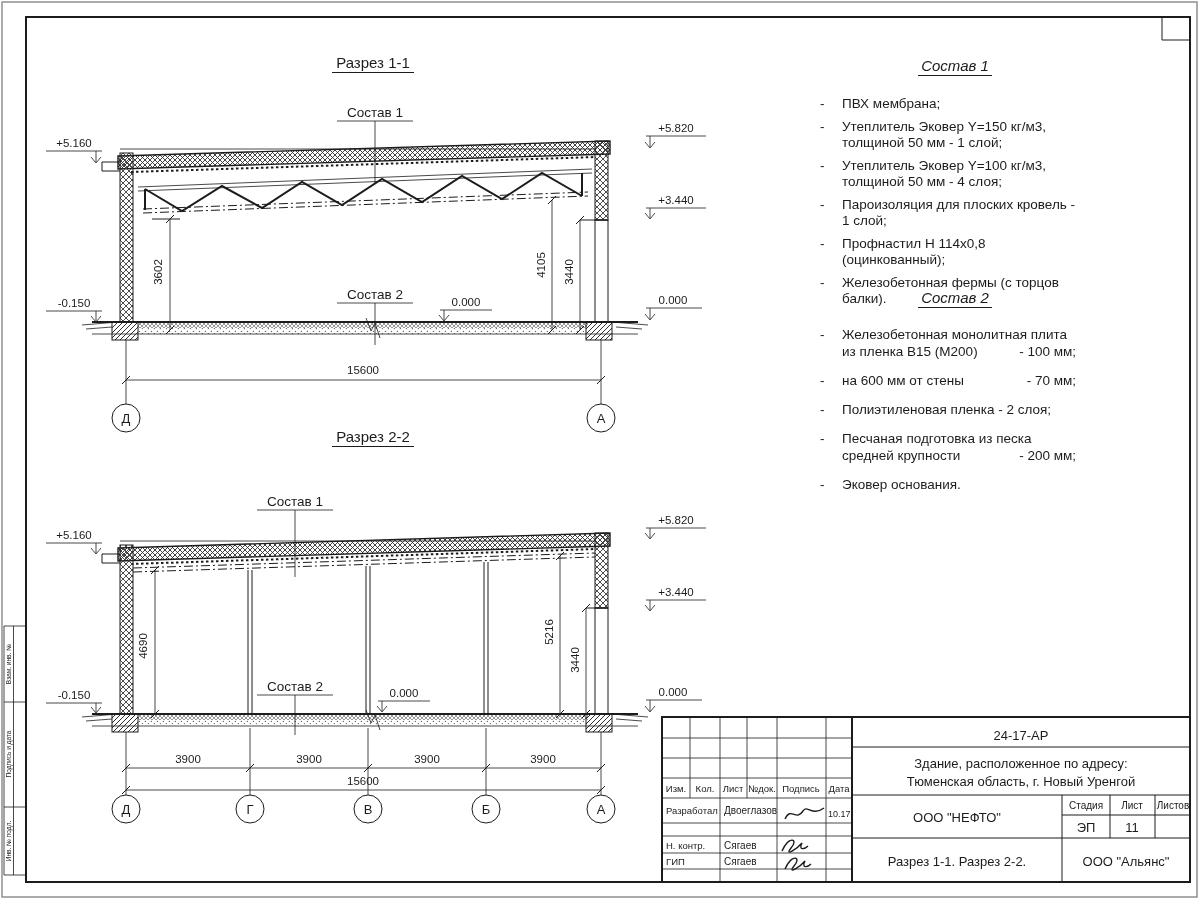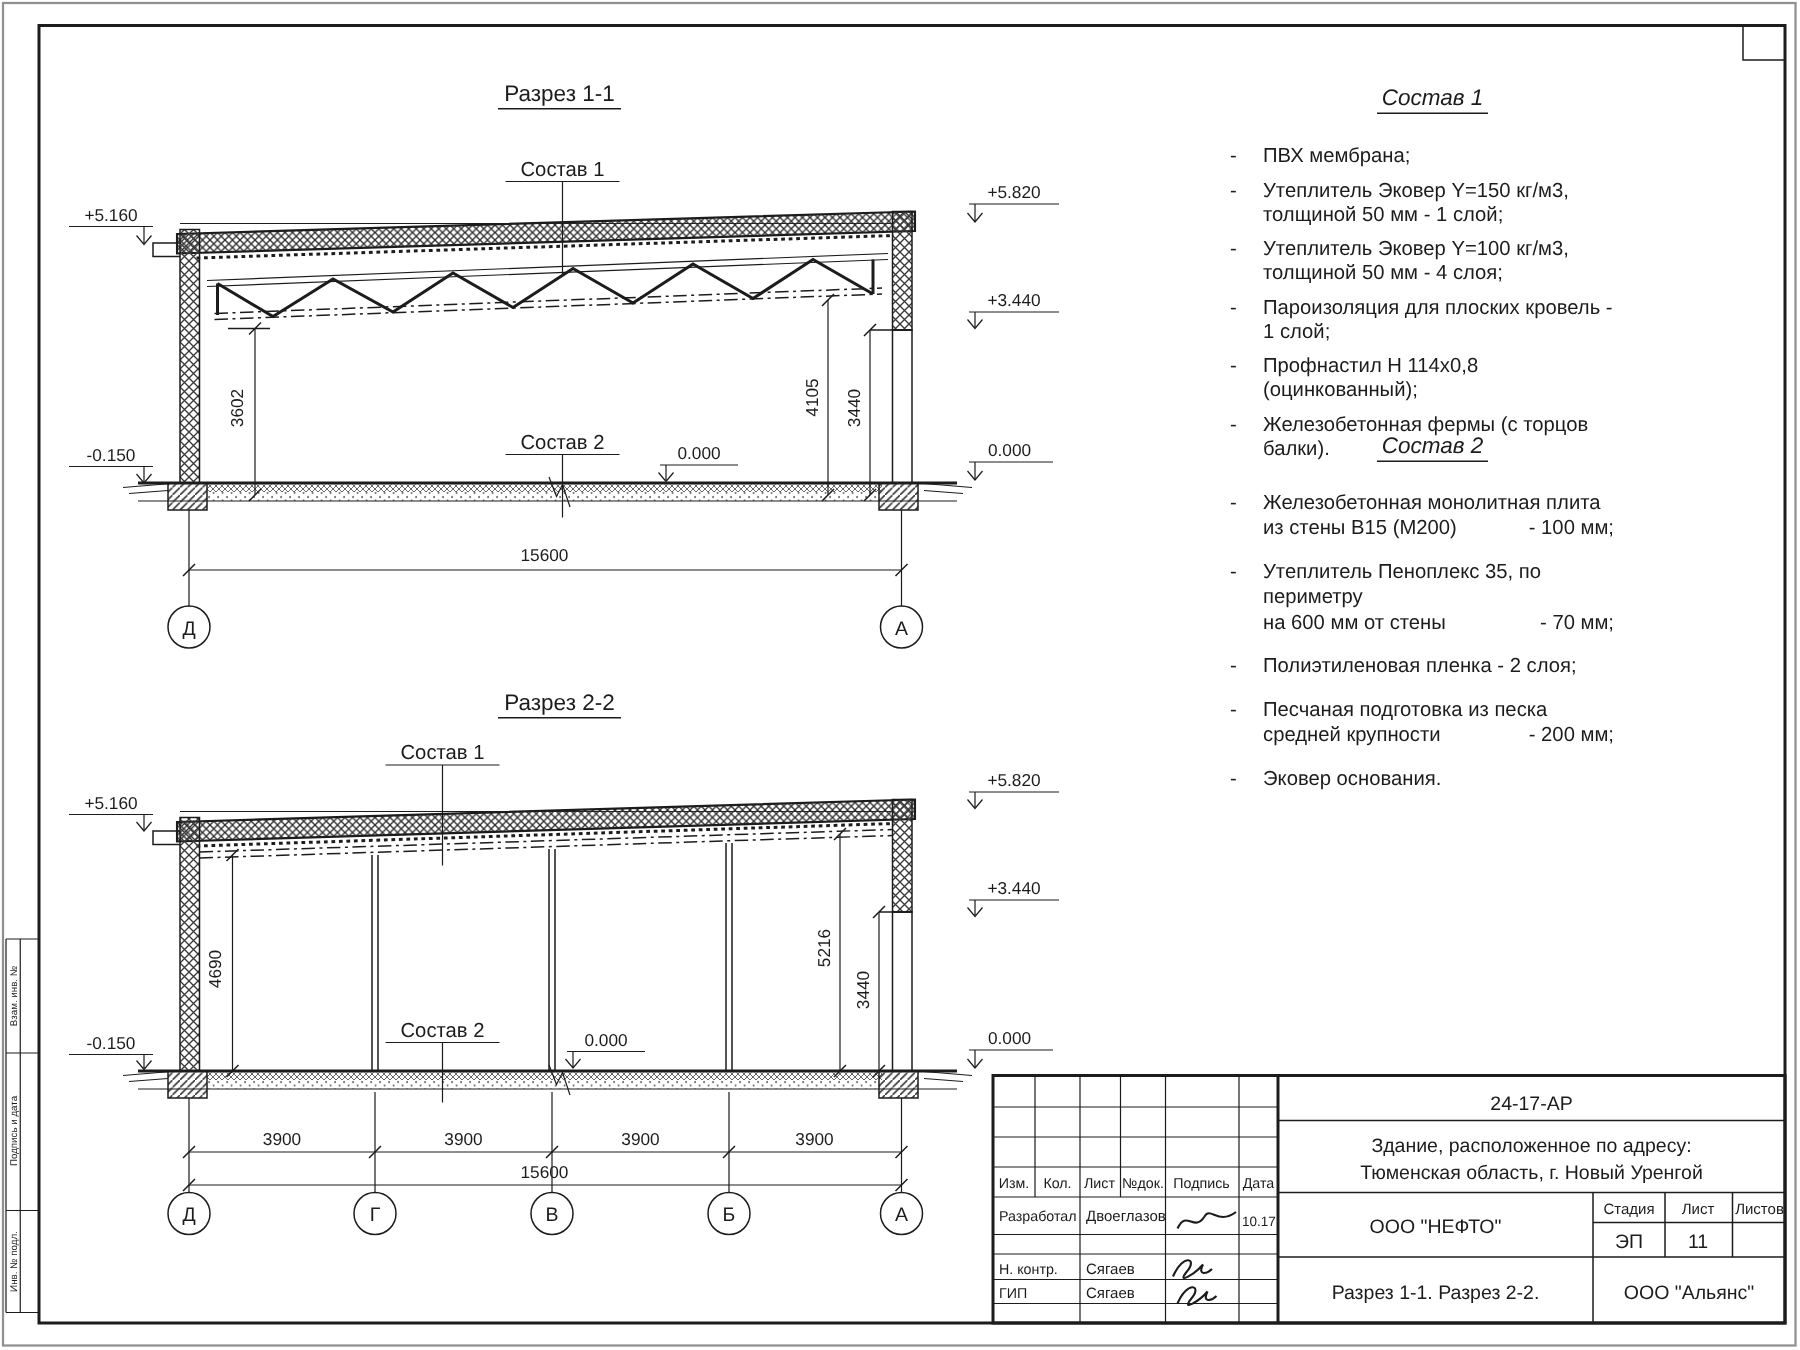--- a/index.html
+++ b/index.html
@@ -310,7 +310,7 @@
     <div class="li-body">
       <div>Железобетонная  монолитная плита</div>
       <div class="row">
-            <span>из стены В15 (М200)</span>
+            <span>из пленка В15 (М200)</span>
             <span class="val">- 100 мм;</span>
           </div>
     </div>

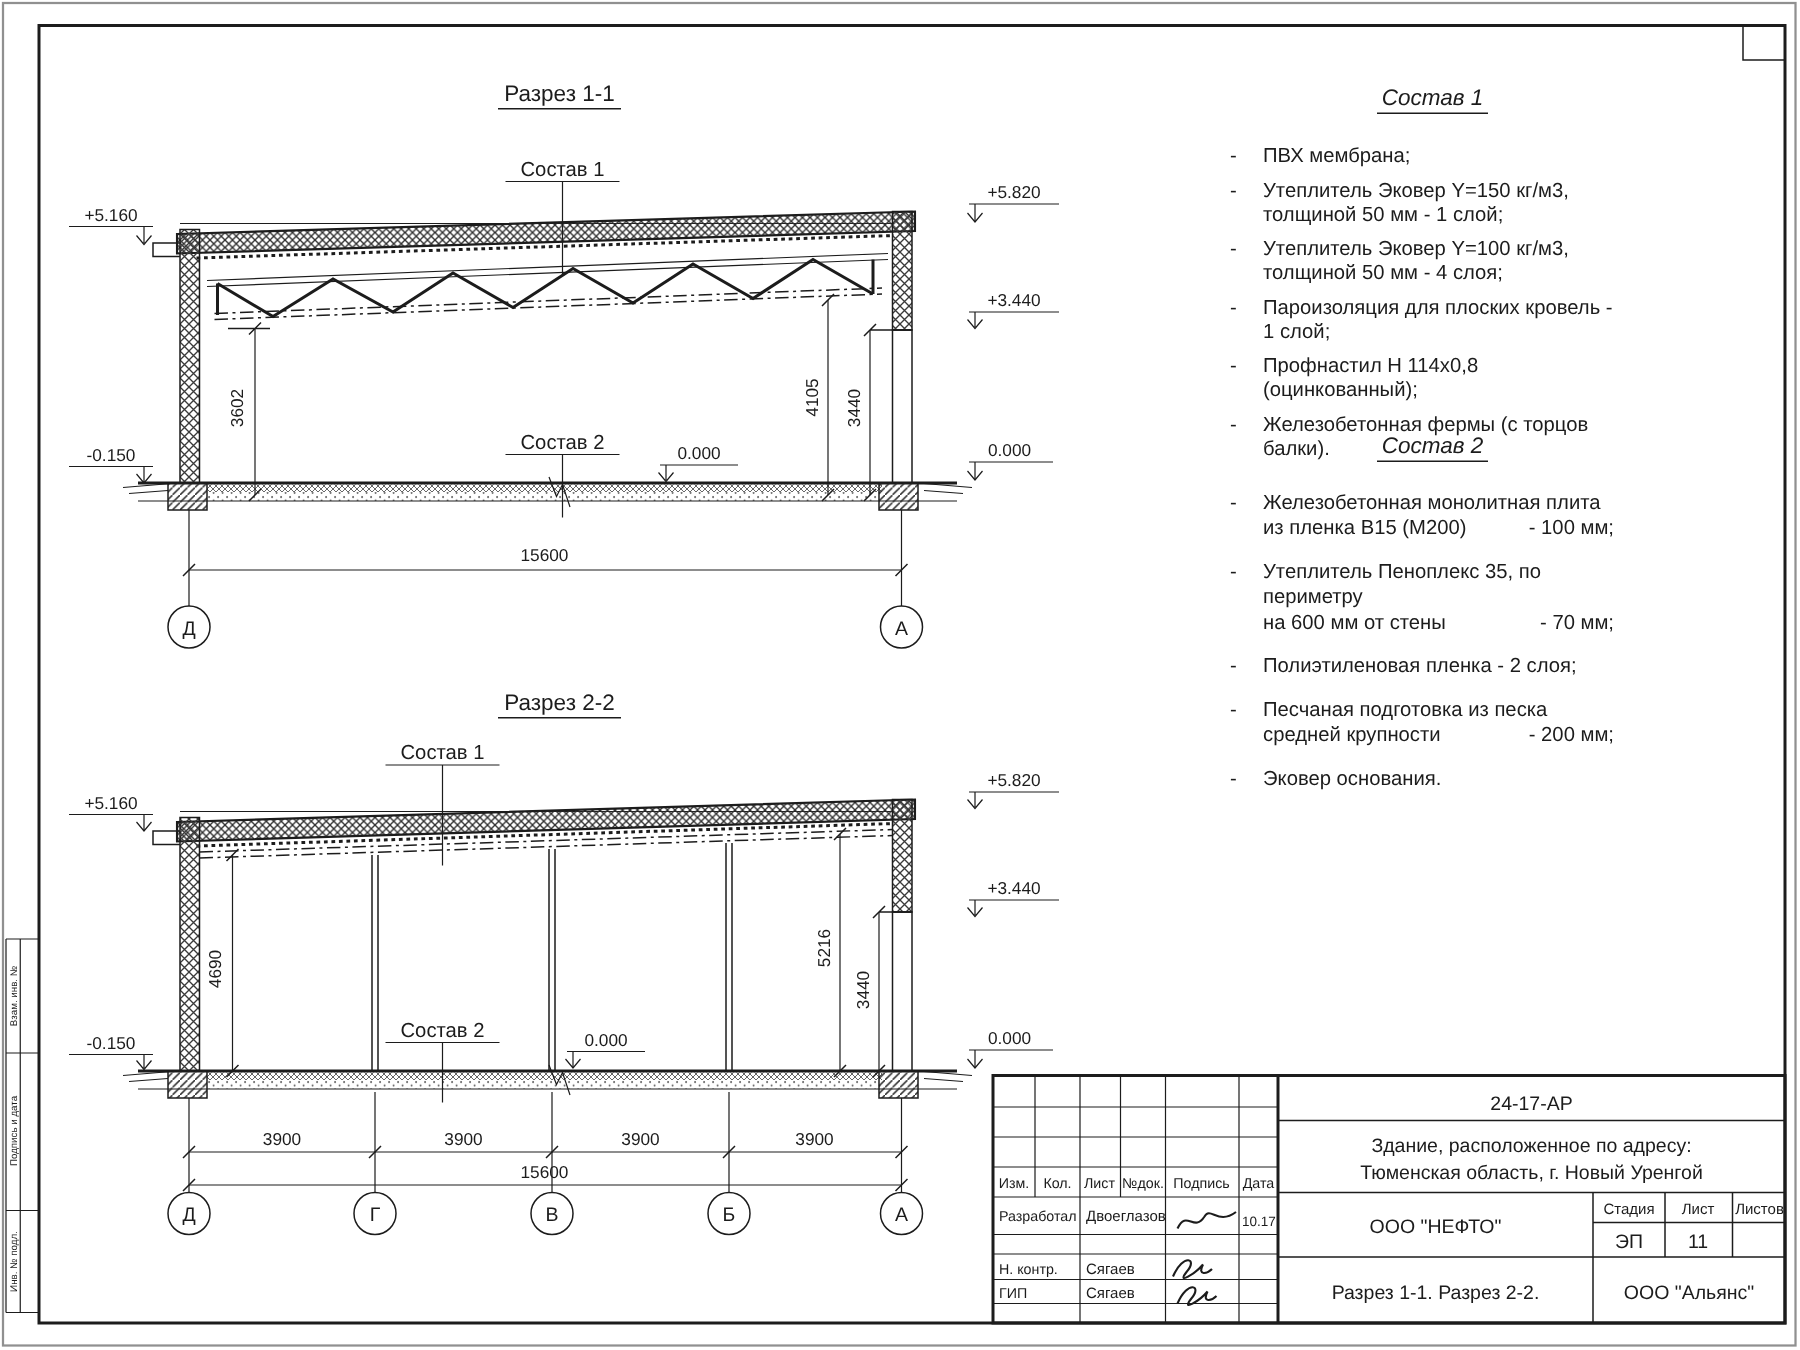--- a/index.html
+++ b/index.html
@@ -318,7 +318,6 @@
   <div class="li">
     <span class="dash">-</span>
     <div class="li-body">
-      <div>Утеплитель Пеноплекс 35, по периметру</div>
       <div class="row">
             <span>на 600 мм от стены</span>
             <span class="val">- 70 мм;</span>

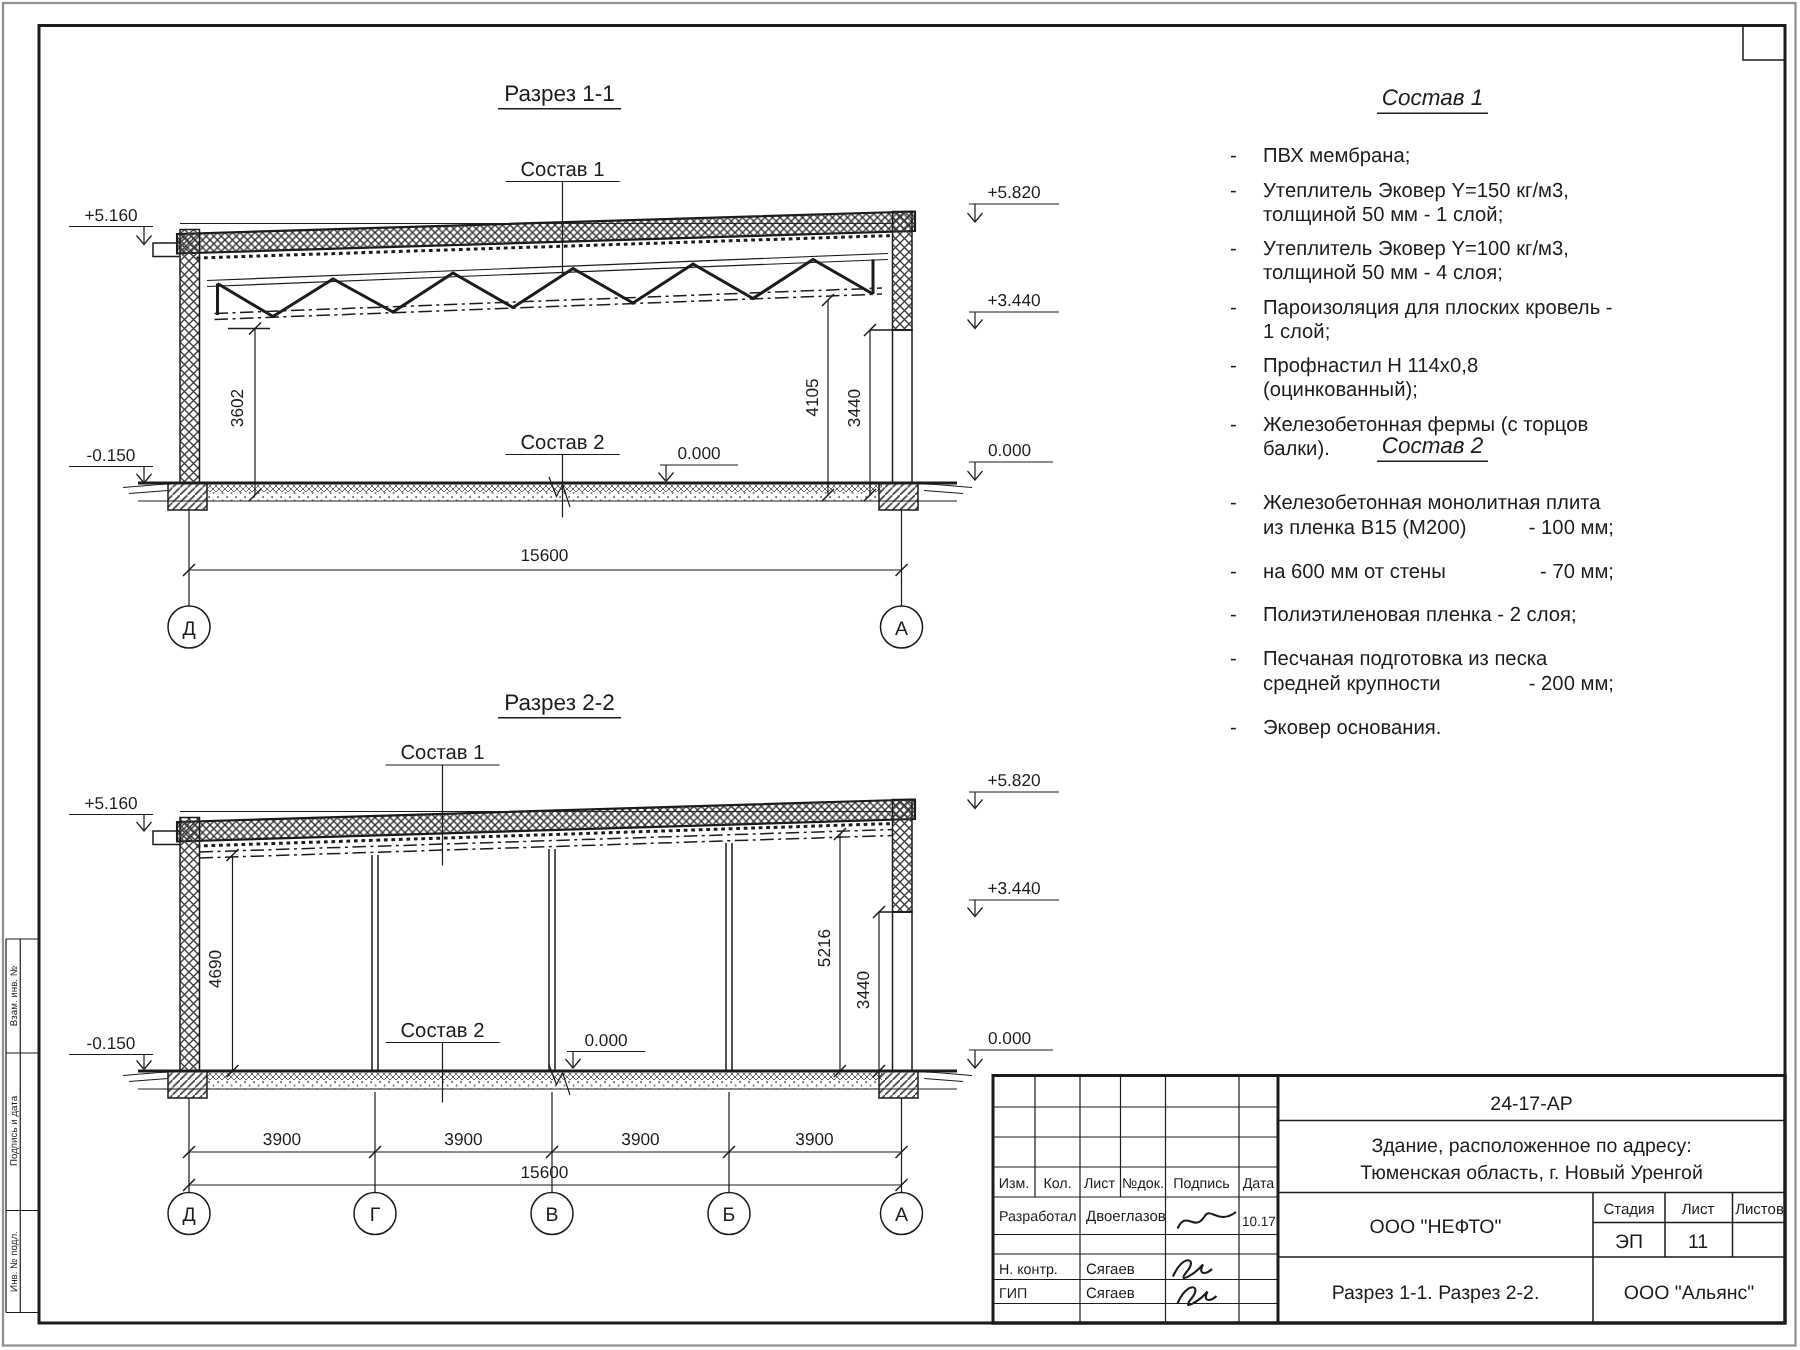--- a/index.html
+++ b/index.html
@@ -251,7 +251,7 @@
 <div class="ov sec-title" style="left:270px;top:54px;width:206px;">
   <span>Разрез 1-1</span>
 </div>
-<div class="ov sec-title" style="left:270px;top:460px;width:206px;">
+<div class="ov sec-title" style="left:270px;top:428px;width:206px;">
   <span>Разрез 2-2</span>
 </div>
 

